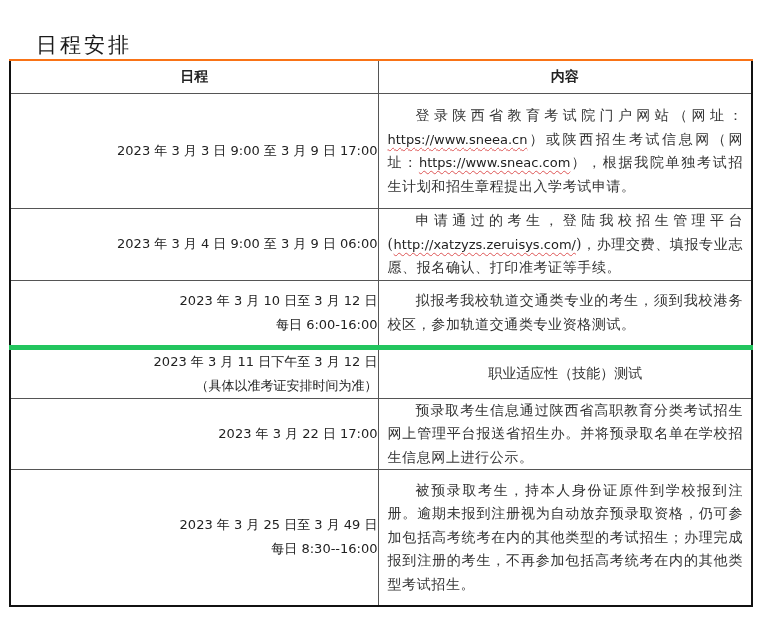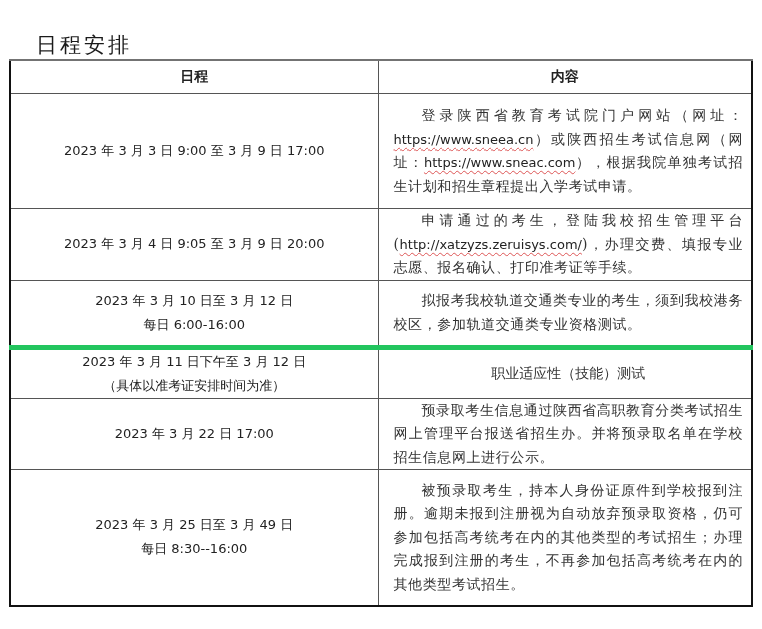--- a/index.html
+++ b/index.html
@@ -10,7 +10,7 @@
   table.sched { position: absolute; left: 9px; top: 59px; width: 744px;
                 border-collapse: collapse; table-layout: fixed; }
   table.sched td, table.sched th { border: 1px solid #555; padding: 0; vertical-align: middle; }
-  table.sched tr.outer-top th { border-top: 2px solid #737373; }
+  table.sched tr.outer-top th { border-top: 2px solid #f97316; }
   table.sched th { font-weight: bold; font-size: 14px; height: 32px; text-align: center; color: #222; }
   table.sched td.date { text-align: center; font-family: "DejaVu Sans", "Liberation Sans", sans-serif;
                         font-size: 13px; line-height: 24px; color: #222; }

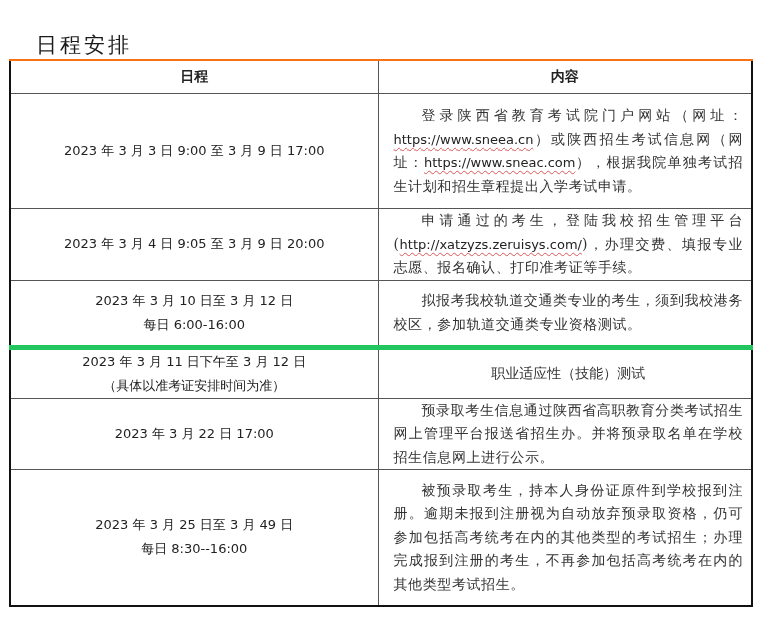--- a/index.html
+++ b/index.html
@@ -14,7 +14,7 @@
   table.sched th { font-weight: bold; font-size: 14px; height: 32px; text-align: center; color: #222; }
   table.sched td.date { text-align: center; font-family: "DejaVu Sans", "Liberation Sans", sans-serif;
                         font-size: 13px; line-height: 24px; color: #222; }
-  table.sched td.content { font-size: 14px; line-height: 23.5px; padding: 0 8px 0 15px;
+  table.sched td.content { font-size: 14px; line-height: 23.5px; padding: 0 8px 0 9px;
                            text-align: justify; color: #333; letter-spacing: 0.6px; }
   table.sched td.content.center { text-align: center; letter-spacing: 0; }
   .indent { text-indent: 2em; }

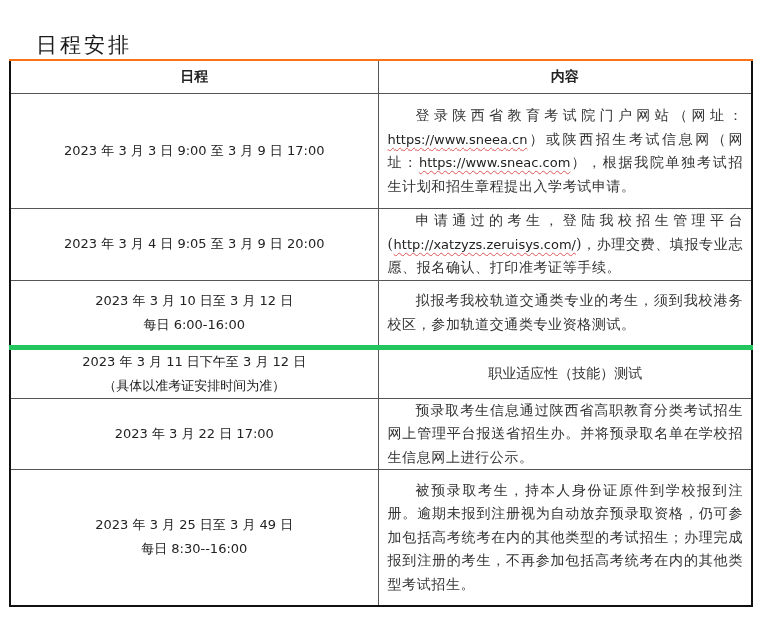--- a/index.html
+++ b/index.html
@@ -12,7 +12,7 @@
   table.sched td, table.sched th { border: 1px solid #555; padding: 0; vertical-align: middle; }
   table.sched tr.outer-top th { border-top: 2px solid #f97316; }
   table.sched th { font-weight: bold; font-size: 14px; height: 32px; text-align: center; color: #222; }
-  table.sched td.date { text-align: center; font-family: "DejaVu Sans", "Liberation Sans", sans-serif;
+  table.sched td.date { text-align: right; font-family: "DejaVu Sans", "Liberation Sans", sans-serif;
                         font-size: 13px; line-height: 24px; color: #222; }
   table.sched td.content { font-size: 14px; line-height: 23.5px; padding: 0 8px 0 9px;
                            text-align: justify; color: #333; letter-spacing: 0.6px; }

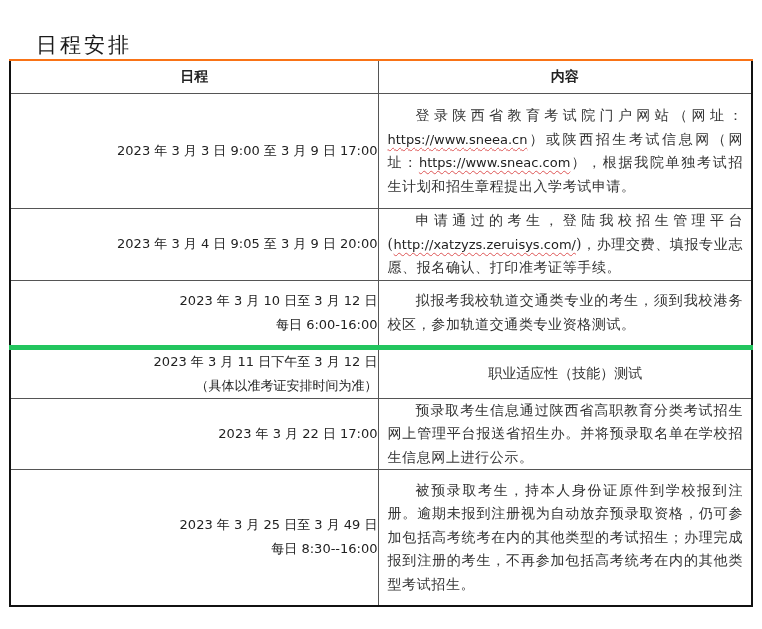--- a/index.html
+++ b/index.html
@@ -51,7 +51,7 @@
 
   <tr style="height:69px">
     <td class="date">
-      <div>2023 年 3 月 4 日 9:05 至 3 月 9 日 20:00</div>
+      <div>2023 年 3 月 4 日 9:00 至 3 月 9 日 06:00</div>
     </td>
     <td class="content">
       <div class="indent"><span>申请通过的考生，登陆我校招生管理平台(</span><span class="url">http://xatzyzs.zeruisys.com/</span><span>)，办理交费、填报专业志愿、报名确认、打印准考证等手续。</span></div>

